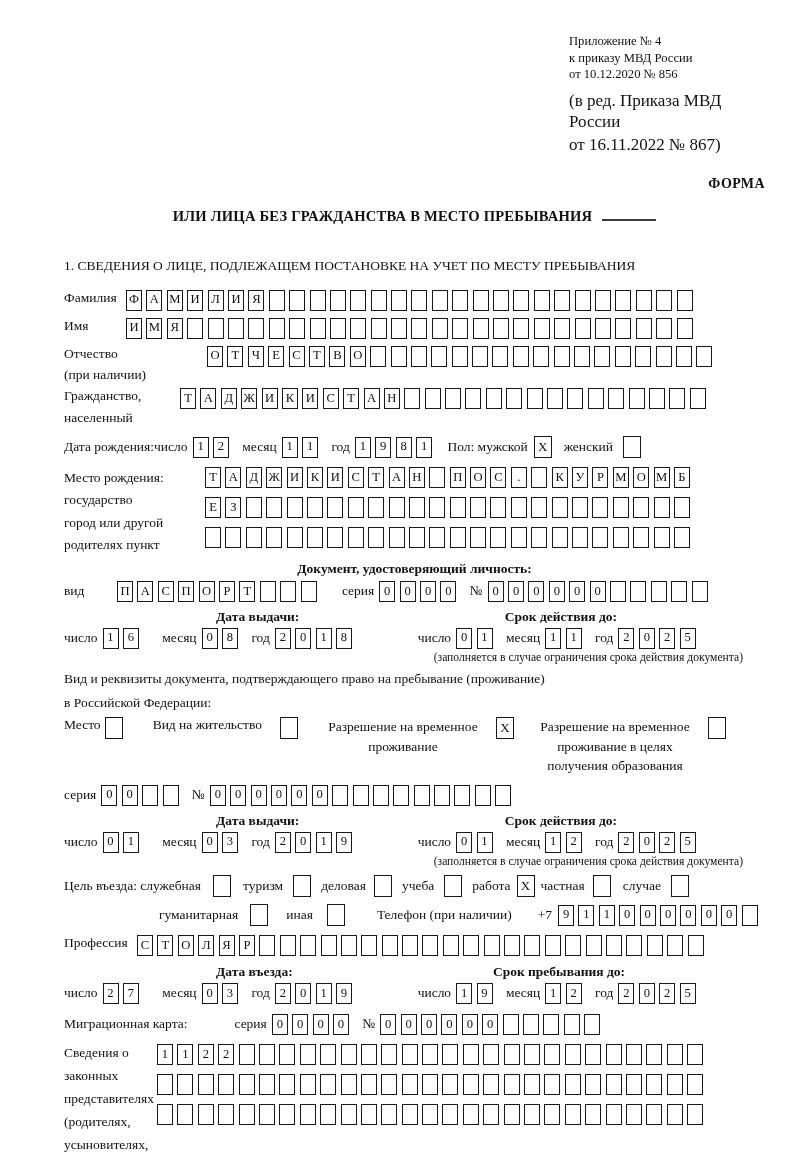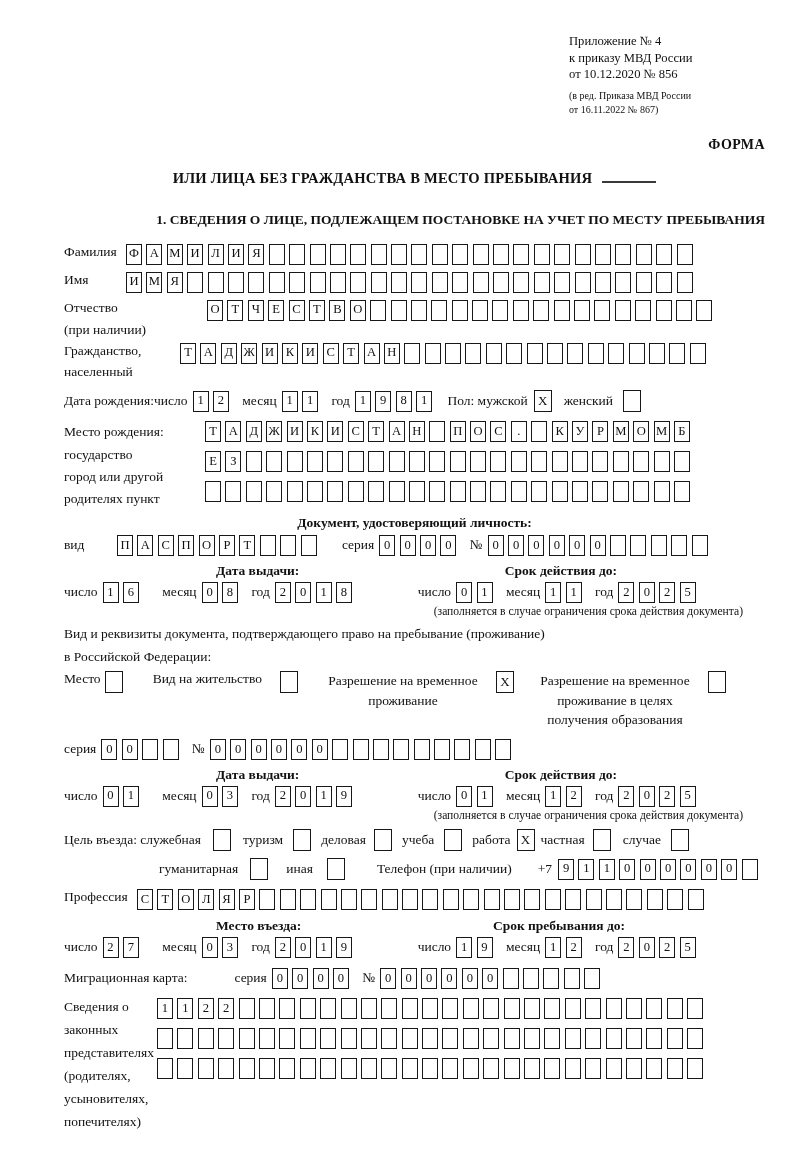--- a/index.html
+++ b/index.html
@@ -8,7 +8,7 @@
   .page{padding:34px 35px 0 64px;position:relative}
   .annex{margin-left:auto;width:196px;font-size:12.6px}
   .annex .l{margin-bottom:1px}
-  .annex .edit{margin-top:7px;font-size:10px}
+  .annex .edit{margin-top:7px;font-size:17px}
   .forma{text-align:right;font-weight:bold;font-size:14px;margin-top:20px;letter-spacing:.4px}
   .title{text-align:center;font-weight:bold;font-size:14.6px;margin-top:15px;letter-spacing:.2px}
   .title .t2{margin-top:4px}

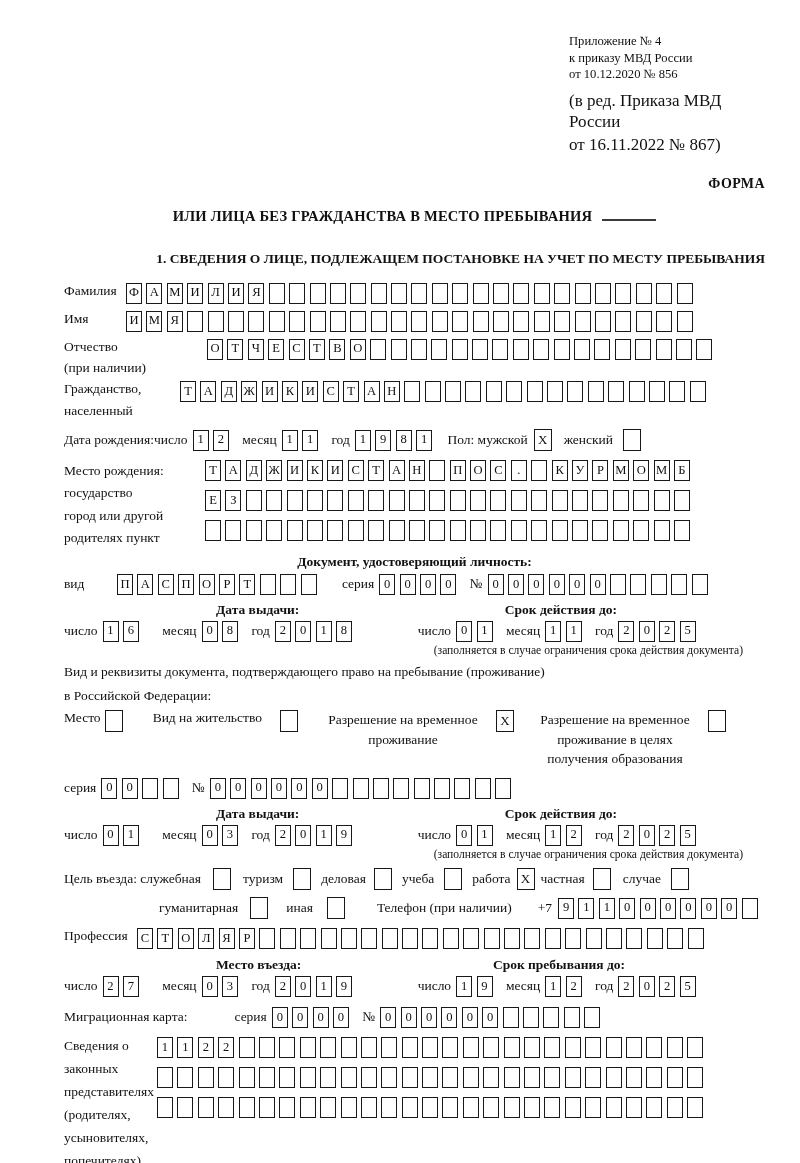--- a/index.html
+++ b/index.html
@@ -13,7 +13,7 @@
   .title{text-align:center;font-weight:bold;font-size:14.6px;margin-top:15px;letter-spacing:.2px}
   .title .t2{margin-top:4px}
   .blank{display:inline-block;width:54px;border-bottom:2px solid #3a3a3a;height:.95em;margin-left:10px}
-  .sect{font-weight:bold;font-size:13.5px;margin-top:25px;text-align:right}
+  .sect{font-weight:normal;font-size:13.5px;margin-top:32px;text-align:left}
   .row{display:flex;align-items:flex-start}
   .cells{display:flex;flex-wrap:nowrap}
   .cell{flex:none;width:16px;height:21px;border:1.6px solid #181818;margin-right:4.4px;

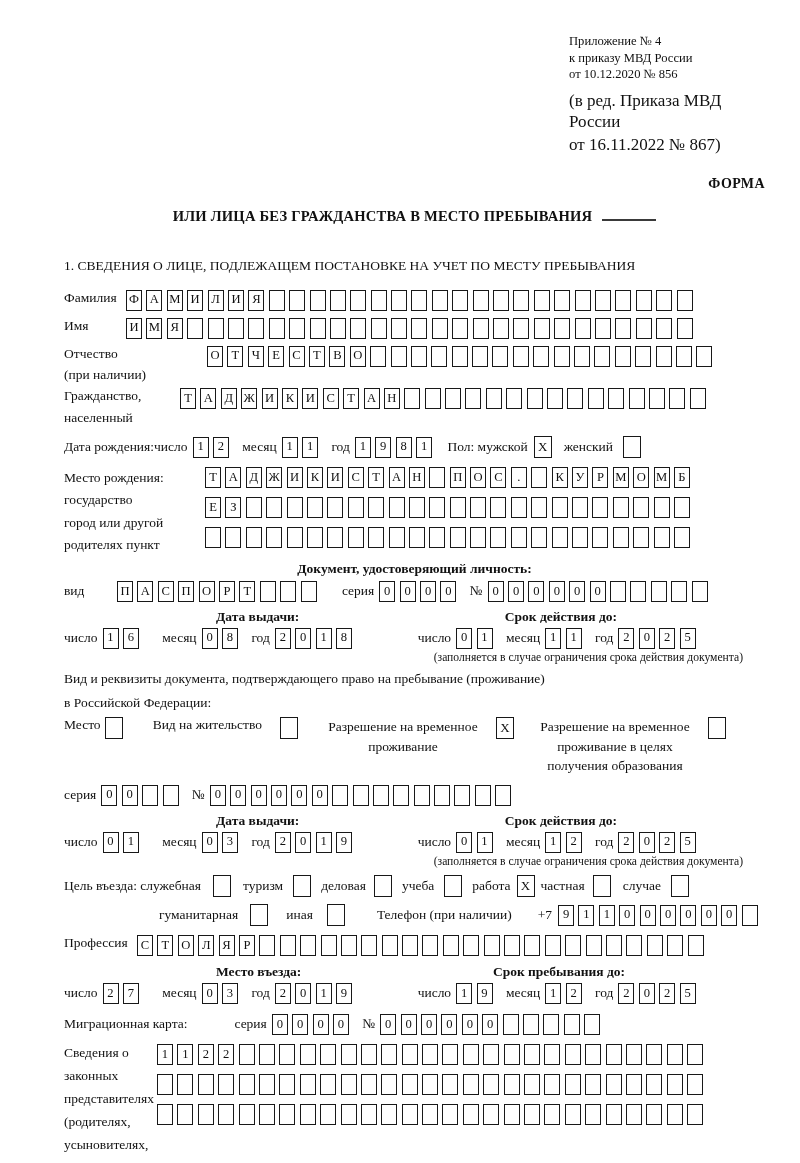--- a/index.html
+++ b/index.html
@@ -553,7 +553,7 @@
   </div>
 
   <div class="row" style="margin-top:8px">
-    <div class="center-b" style="margin-left:152px">Место въезда:</div>
+    <div class="center-b" style="margin-left:152px">Дата въезда:</div>
     <div class="center-b" style="margin-left:auto;margin-right:140px">Срок пребывания до:</div>
   </div>
 

